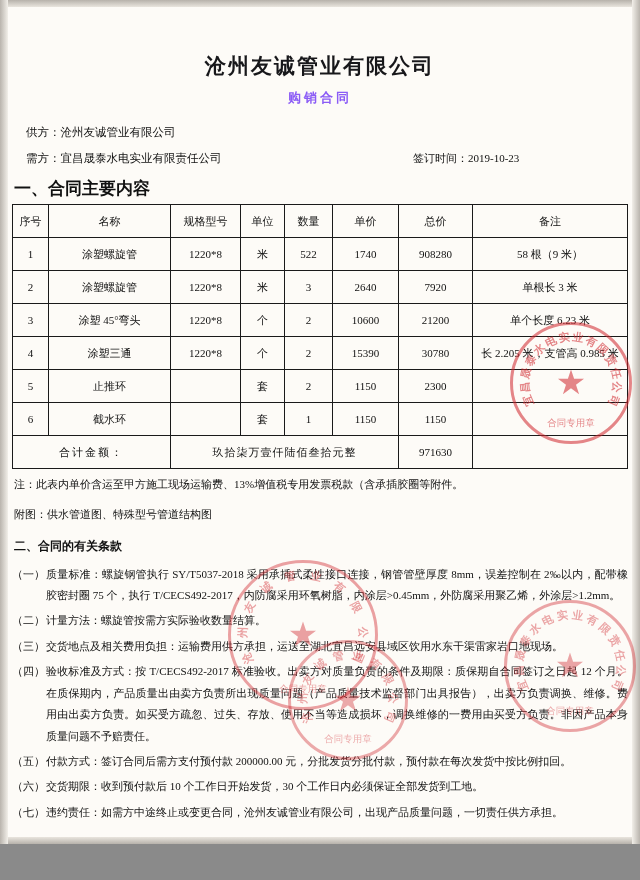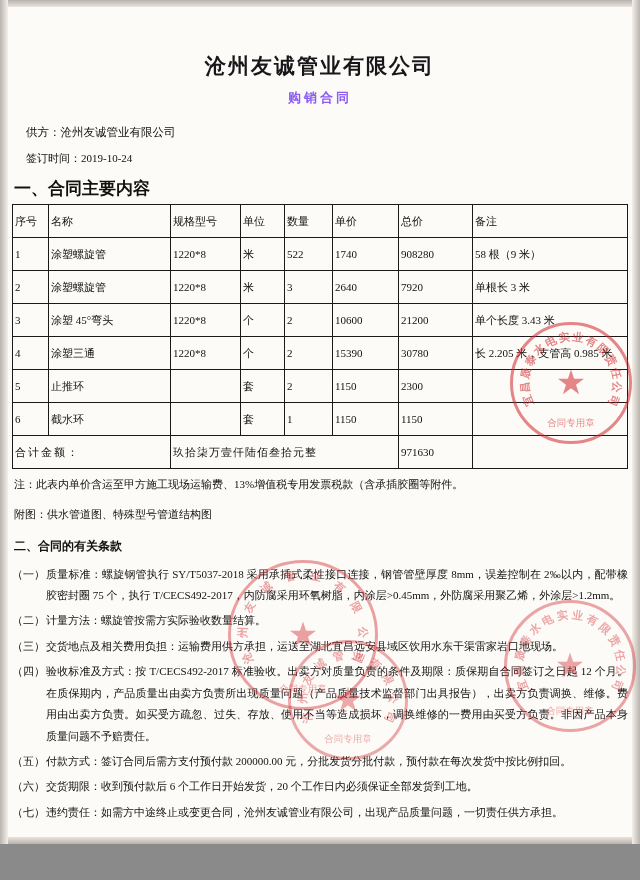--- a/index.html
+++ b/index.html
@@ -219,6 +219,7 @@
         <div class="party-left">供方：沧州友诚管业有限公司</div>
       </div>
       <div class="party-row">
+        <div class="party-left">需方：宜昌晟泰水电实业有限责任公司</div>
         <div class="meta-col">
           <div class="meta-line">签订时间：2019-10-24</div>
         </div>

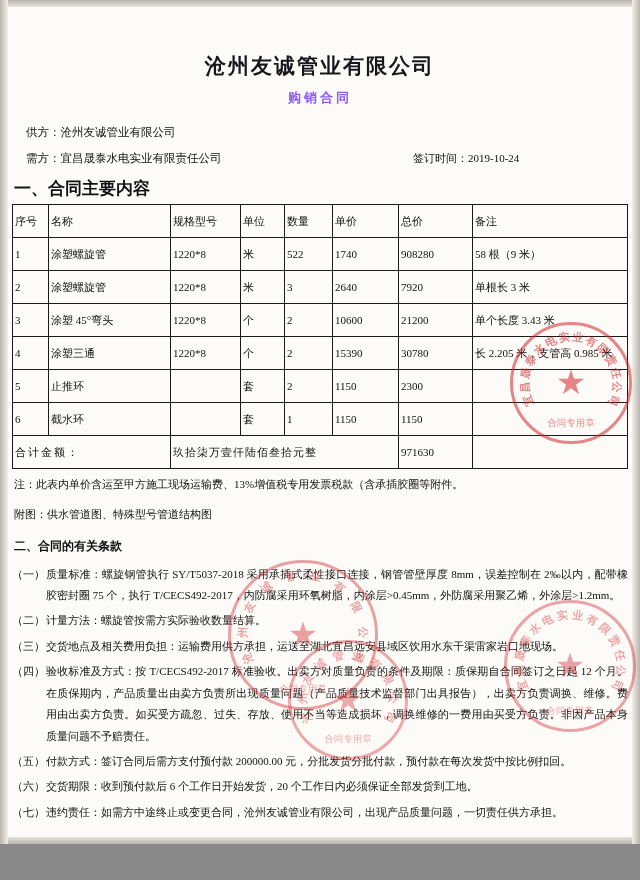--- a/index.html
+++ b/index.html
@@ -221,7 +221,7 @@
       <div class="party-row">
         <div class="party-left">需方：宜昌晟泰水电实业有限责任公司</div>
         <div class="meta-col">
-          <div class="meta-line">签订时间：2019-10-24</div>
+          <div class="meta-line">签订时间：2019-10-23</div>
         </div>
       </div>
     </div>

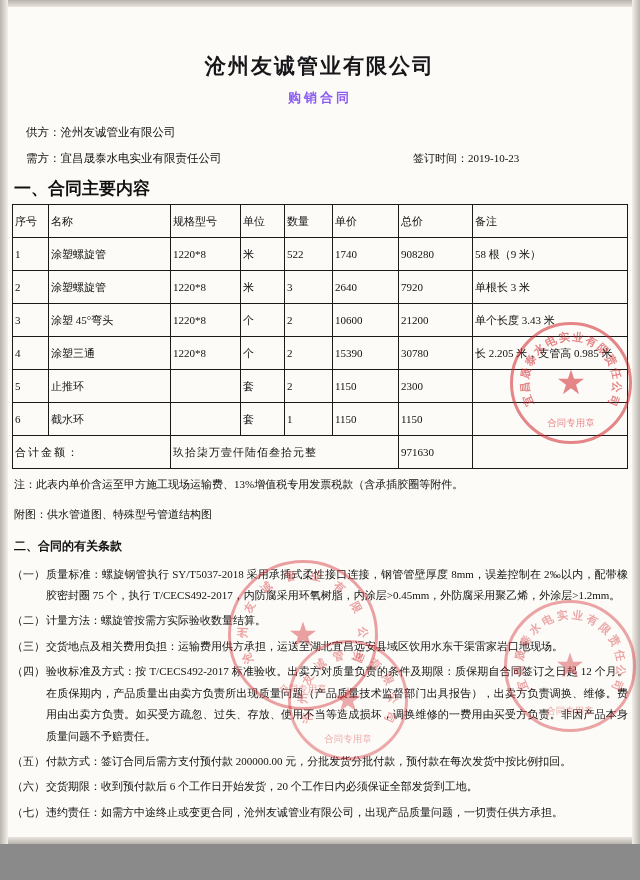--- a/index.html
+++ b/index.html
@@ -89,7 +89,7 @@
   }
   table.main th, table.main td {
     border: 1px solid #1a1a1a;
-    text-align: left;
+    text-align: center;
     height: 30px;
     padding: 1px 2px;
     color: #111;

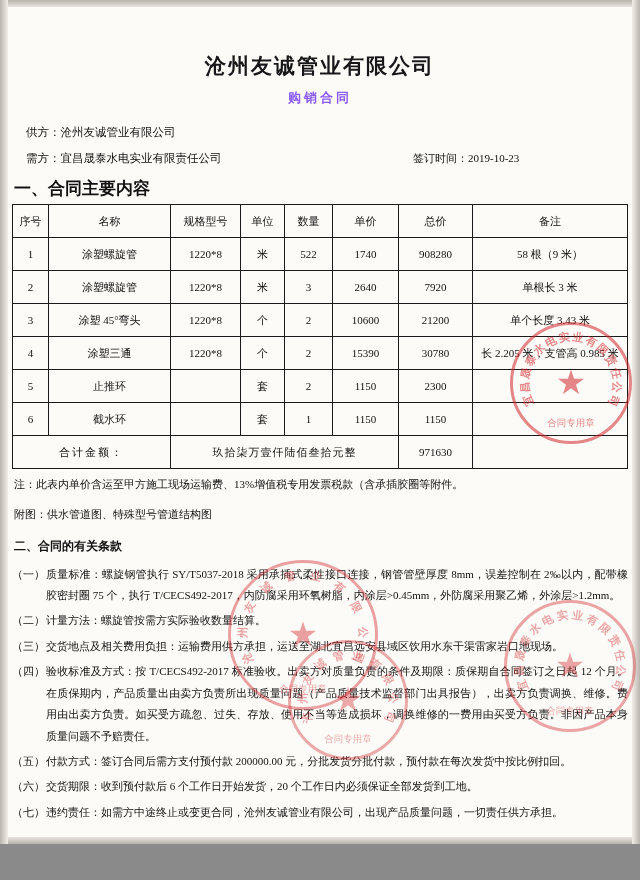--- a/index.html
+++ b/index.html
@@ -280,7 +280,7 @@
           <td>2</td>
           <td>10600</td>
           <td>21200</td>
-          <td>单个长度 3.43 米</td>
+          <td>单个长度 6.23 米</td>
         </tr>
         <tr>
           <td>4</td>

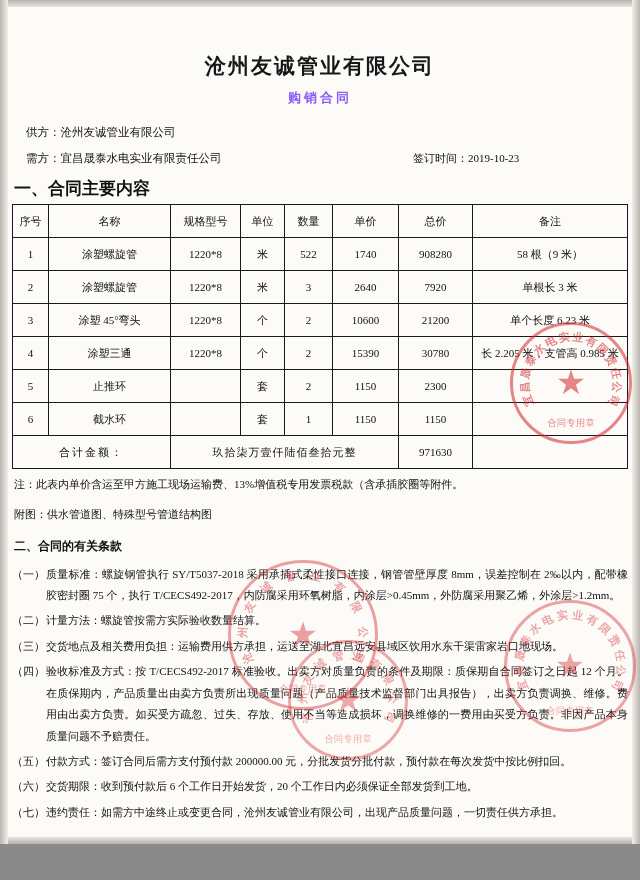--- a/index.html
+++ b/index.html
@@ -350,7 +350,7 @@
       </div>
       <div class="clause">
         <div class="clause-num">（六）</div>
-        <div class="clause-body">交货期限：收到预付款后 6 个工作日开始发货，20 个工作日内必须保证全部发货到工地。</div>
+        <div class="clause-body">交货期限：收到预付款后 10 个工作日开始发货，30 个工作日内必须保证全部发货到工地。</div>
       </div>
       <div class="clause">
         <div class="clause-num">（七）</div>

